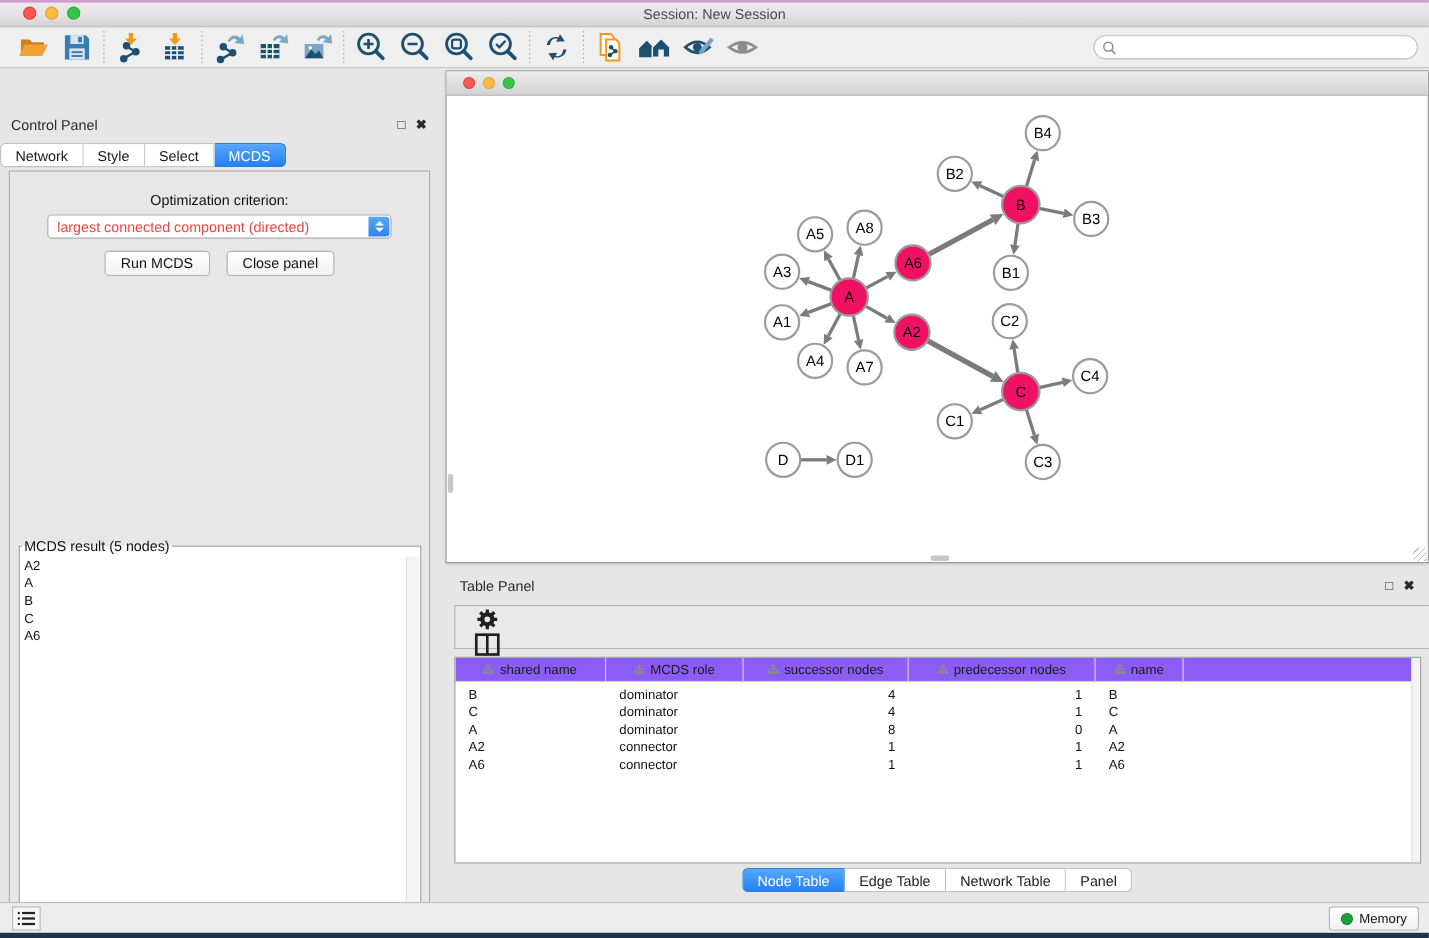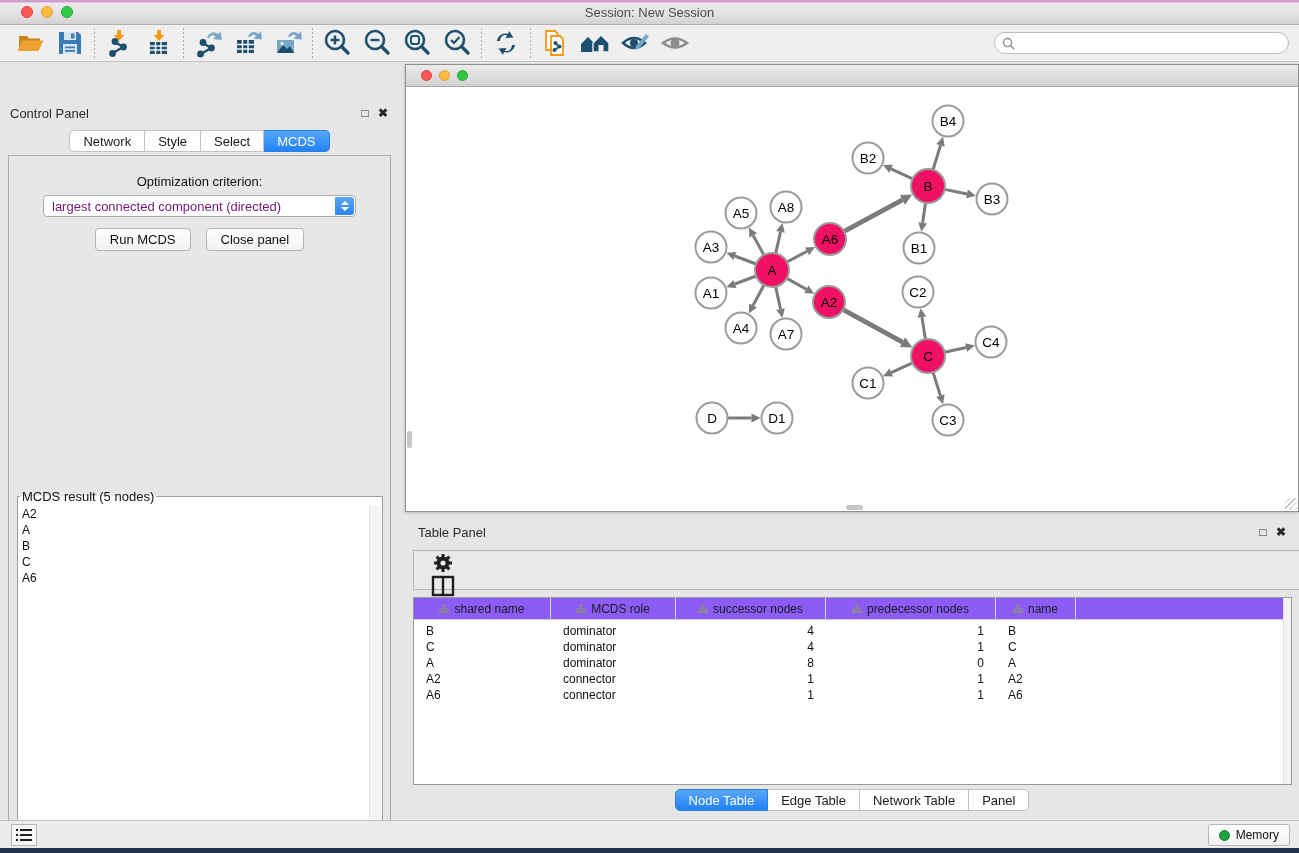--- a/index.html
+++ b/index.html
@@ -42,7 +42,7 @@
   .control-panel { position:absolute; left:0; top:64px; width:399px; height:748px;margin-top:36px; }
   .cp-header { position:absolute; left:0; top:0; width:100%; height:26px; display:flex; align-items:center; }
   .cp-title { font-size:13px; color:#2b2b2b; margin-left:10px; flex:1; }
-  .cp-tabs { position:absolute; left:0; top:30px; width:100%; display:flex; justify-content:center; }
+  .cp-tabs { position:absolute; left:0; top:30px; width:100%; display:flex; }
   .cp-body { position:absolute; left:8px; top:55px; width:383px; height:681px;
     border:1px solid #ababab; background:#e7e7e7; }
   .opt-label { text-align:center; margin-top:18px; font-size:13px; color:#111; }

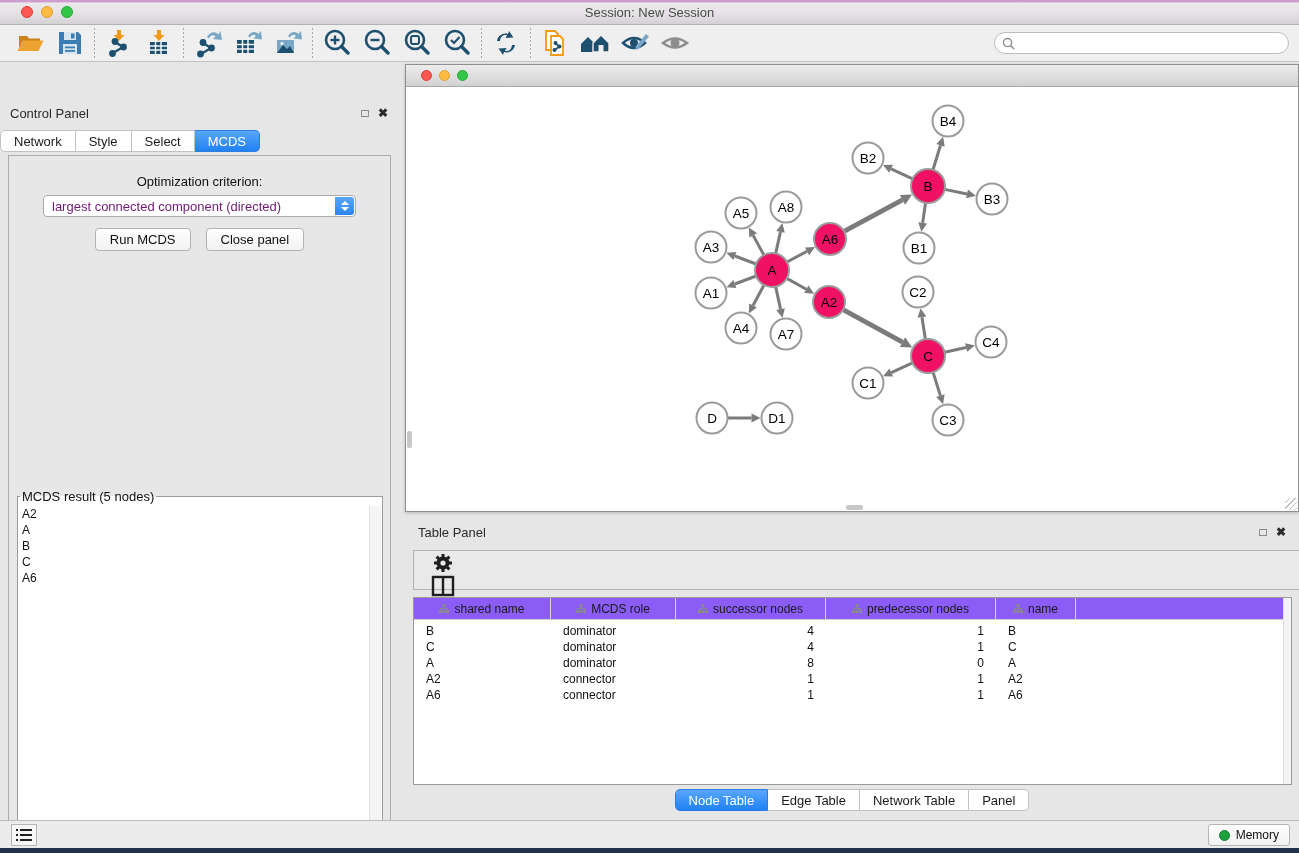--- a/index.html
+++ b/index.html
@@ -47,7 +47,7 @@
     border:1px solid #ababab; background:#e7e7e7; }
   .opt-label { text-align:center; margin-top:18px; font-size:13px; color:#111; }
   .cp-select { position:absolute; left:34px; top:39px; width:313px; height:22px; background:#fff;
-    border:1px solid #ababab; border-radius:4px; font-size:13px; color:#701a75;
+    border:1px solid #ababab; border-radius:4px; font-size:13px; color:#ef4444;
     display:flex; align-items:center; padding-left:8px; }
   .cp-select .stepper { position:absolute; right:1px; top:1px; bottom:1px; width:19px;
     background:linear-gradient(#5aa8fa,#2c84f2); border-radius:0 3px 3px 0;

